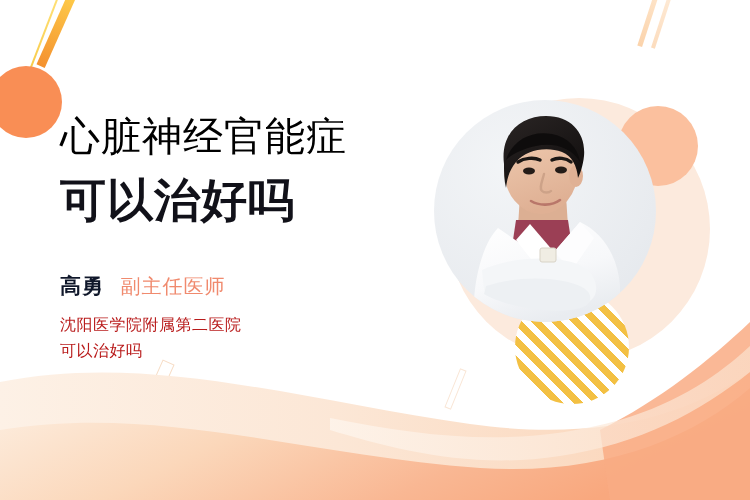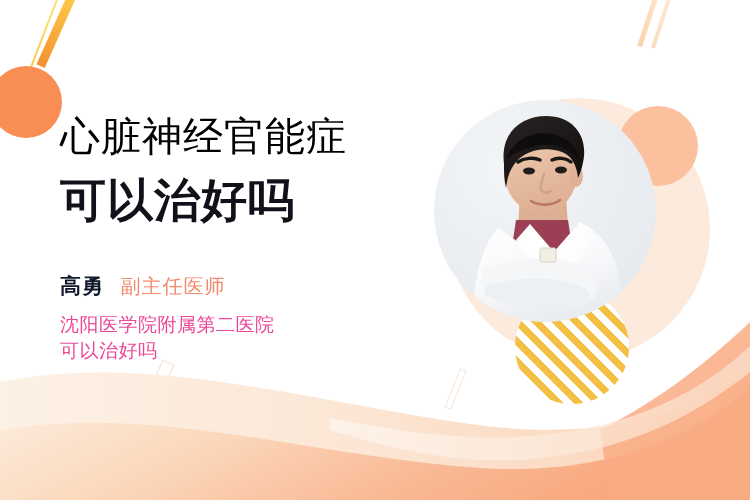--- a/index.html
+++ b/index.html
@@ -66,9 +66,9 @@
     margin-left: 12px;
   }
   .hospital-line, .dept-line {
-    font-size: 19px;
+    font-size: 16px;
     line-height: 26px;
-    color: #ec4899;
+    color: #b91c1c;
     letter-spacing: 0.5px;
     white-space: nowrap;
   }

